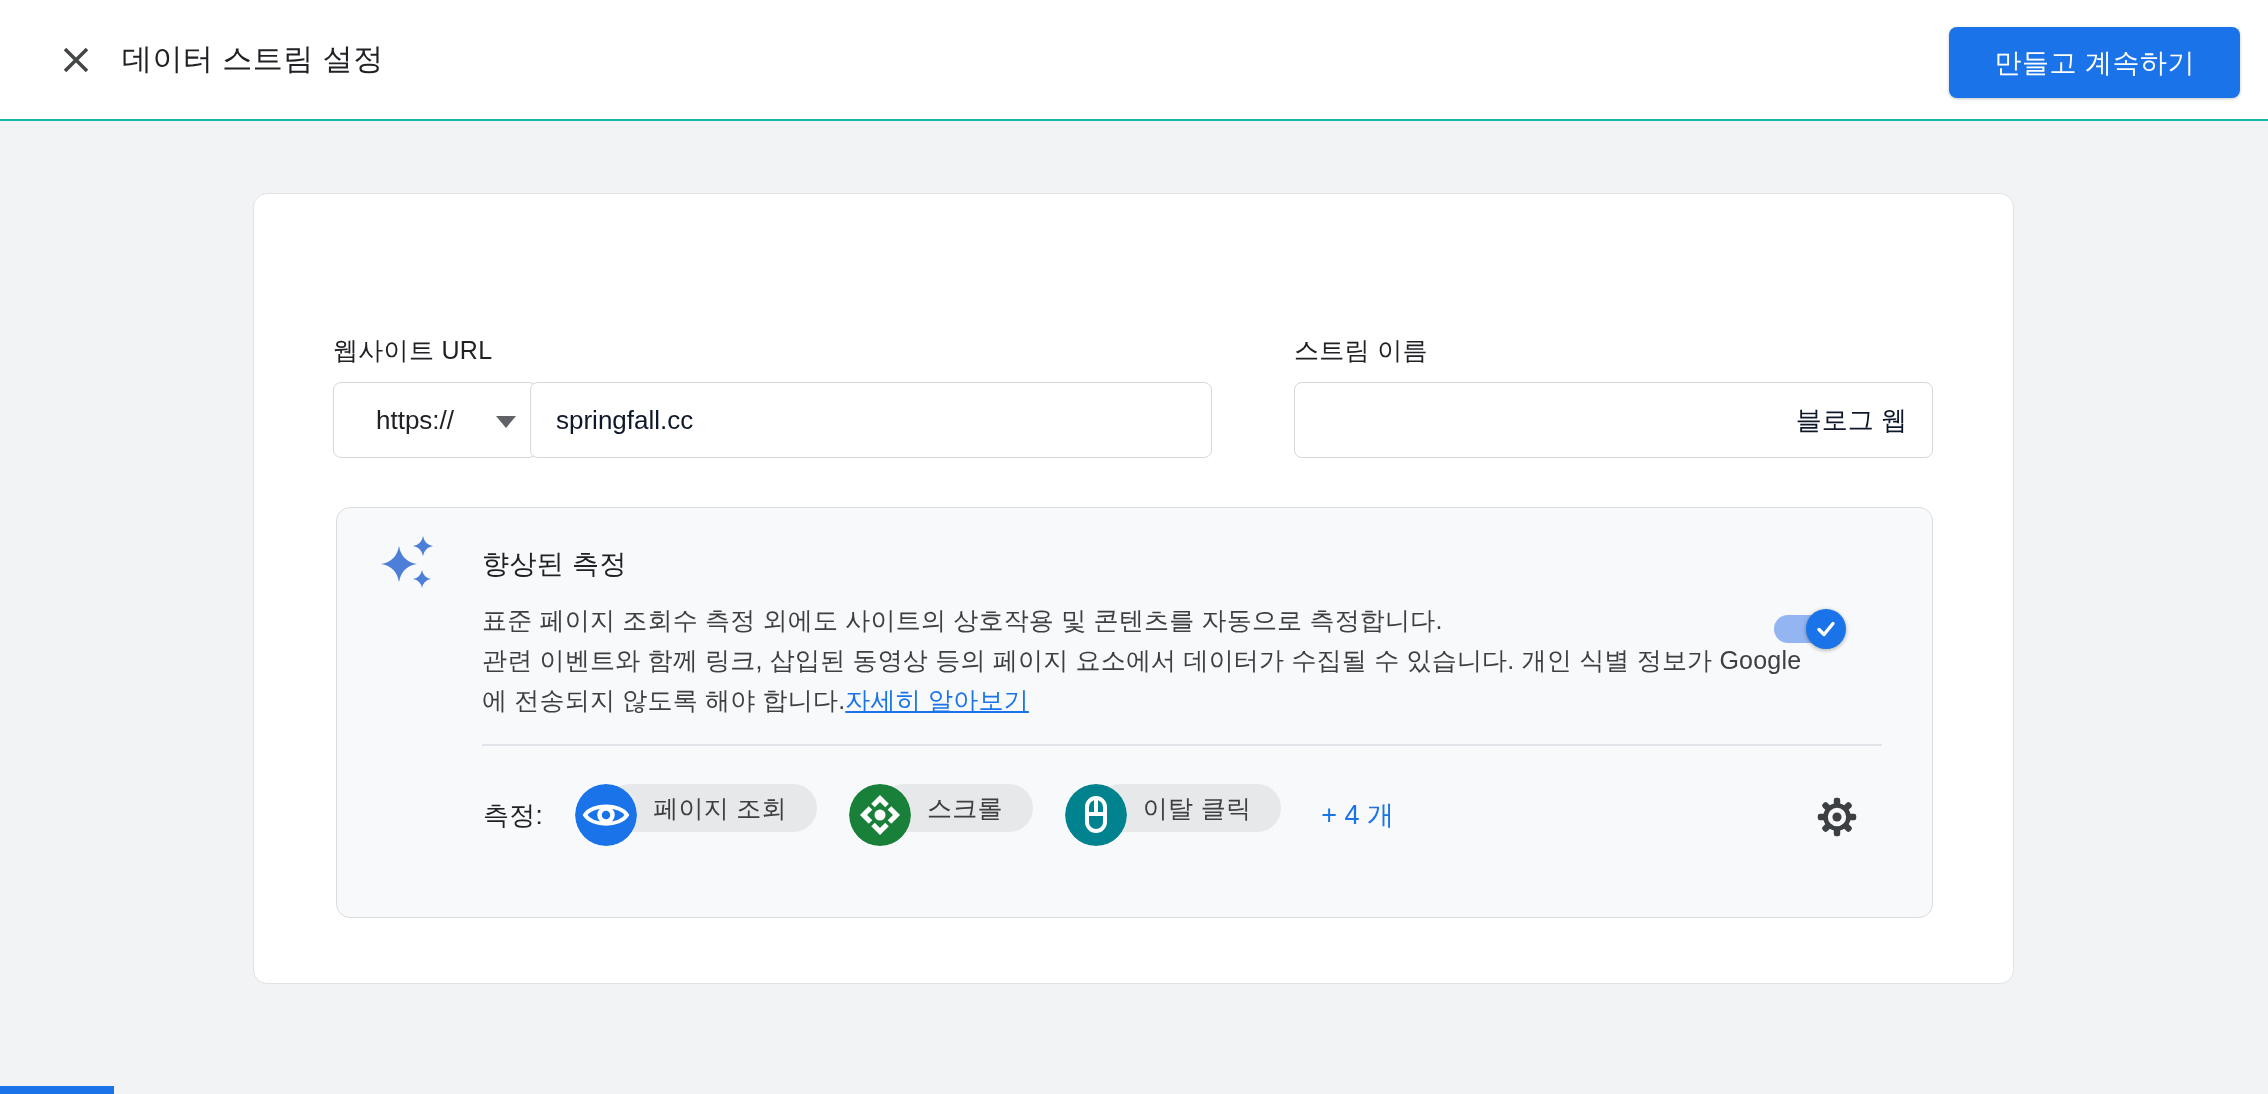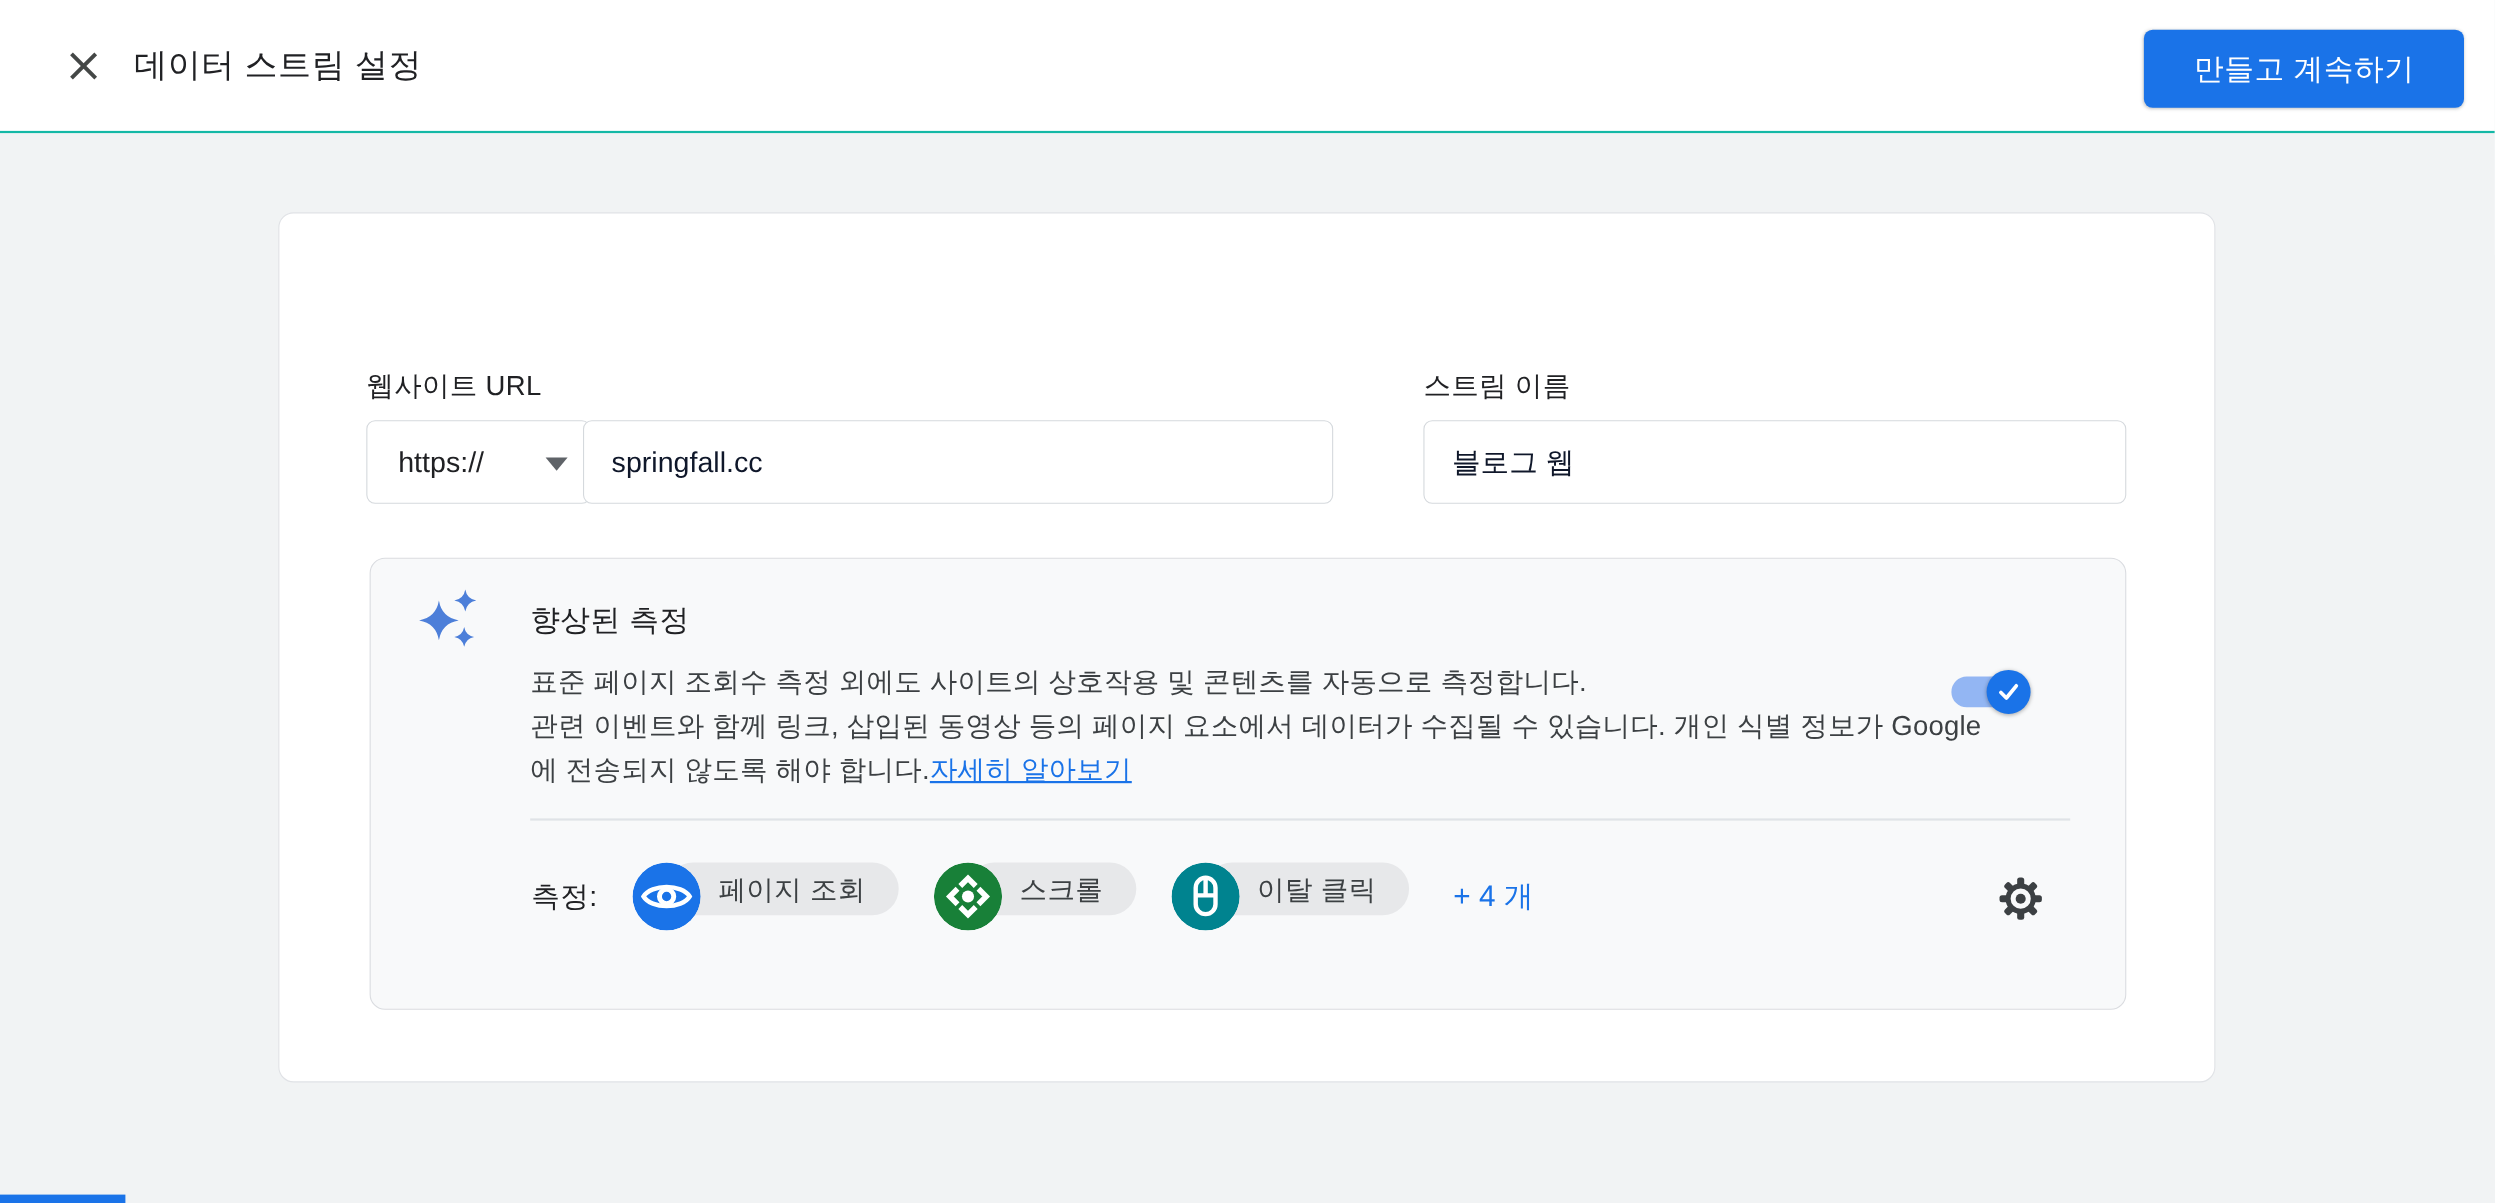--- a/index.html
+++ b/index.html
@@ -51,7 +51,7 @@
     position:absolute; left:79px; top:188px; width:204px; height:76px;
     border:1px solid #d5d9dd; border-radius:8px; background:#fff;
     display:flex; align-items:center; justify-content:space-between;
-    padding:0 20px 0 28px; font-size:26px; cursor:pointer;
+    padding:0 20px 0 42px; font-size:26px; cursor:pointer;
   }
   .caret-down {
     width:0; height:0;

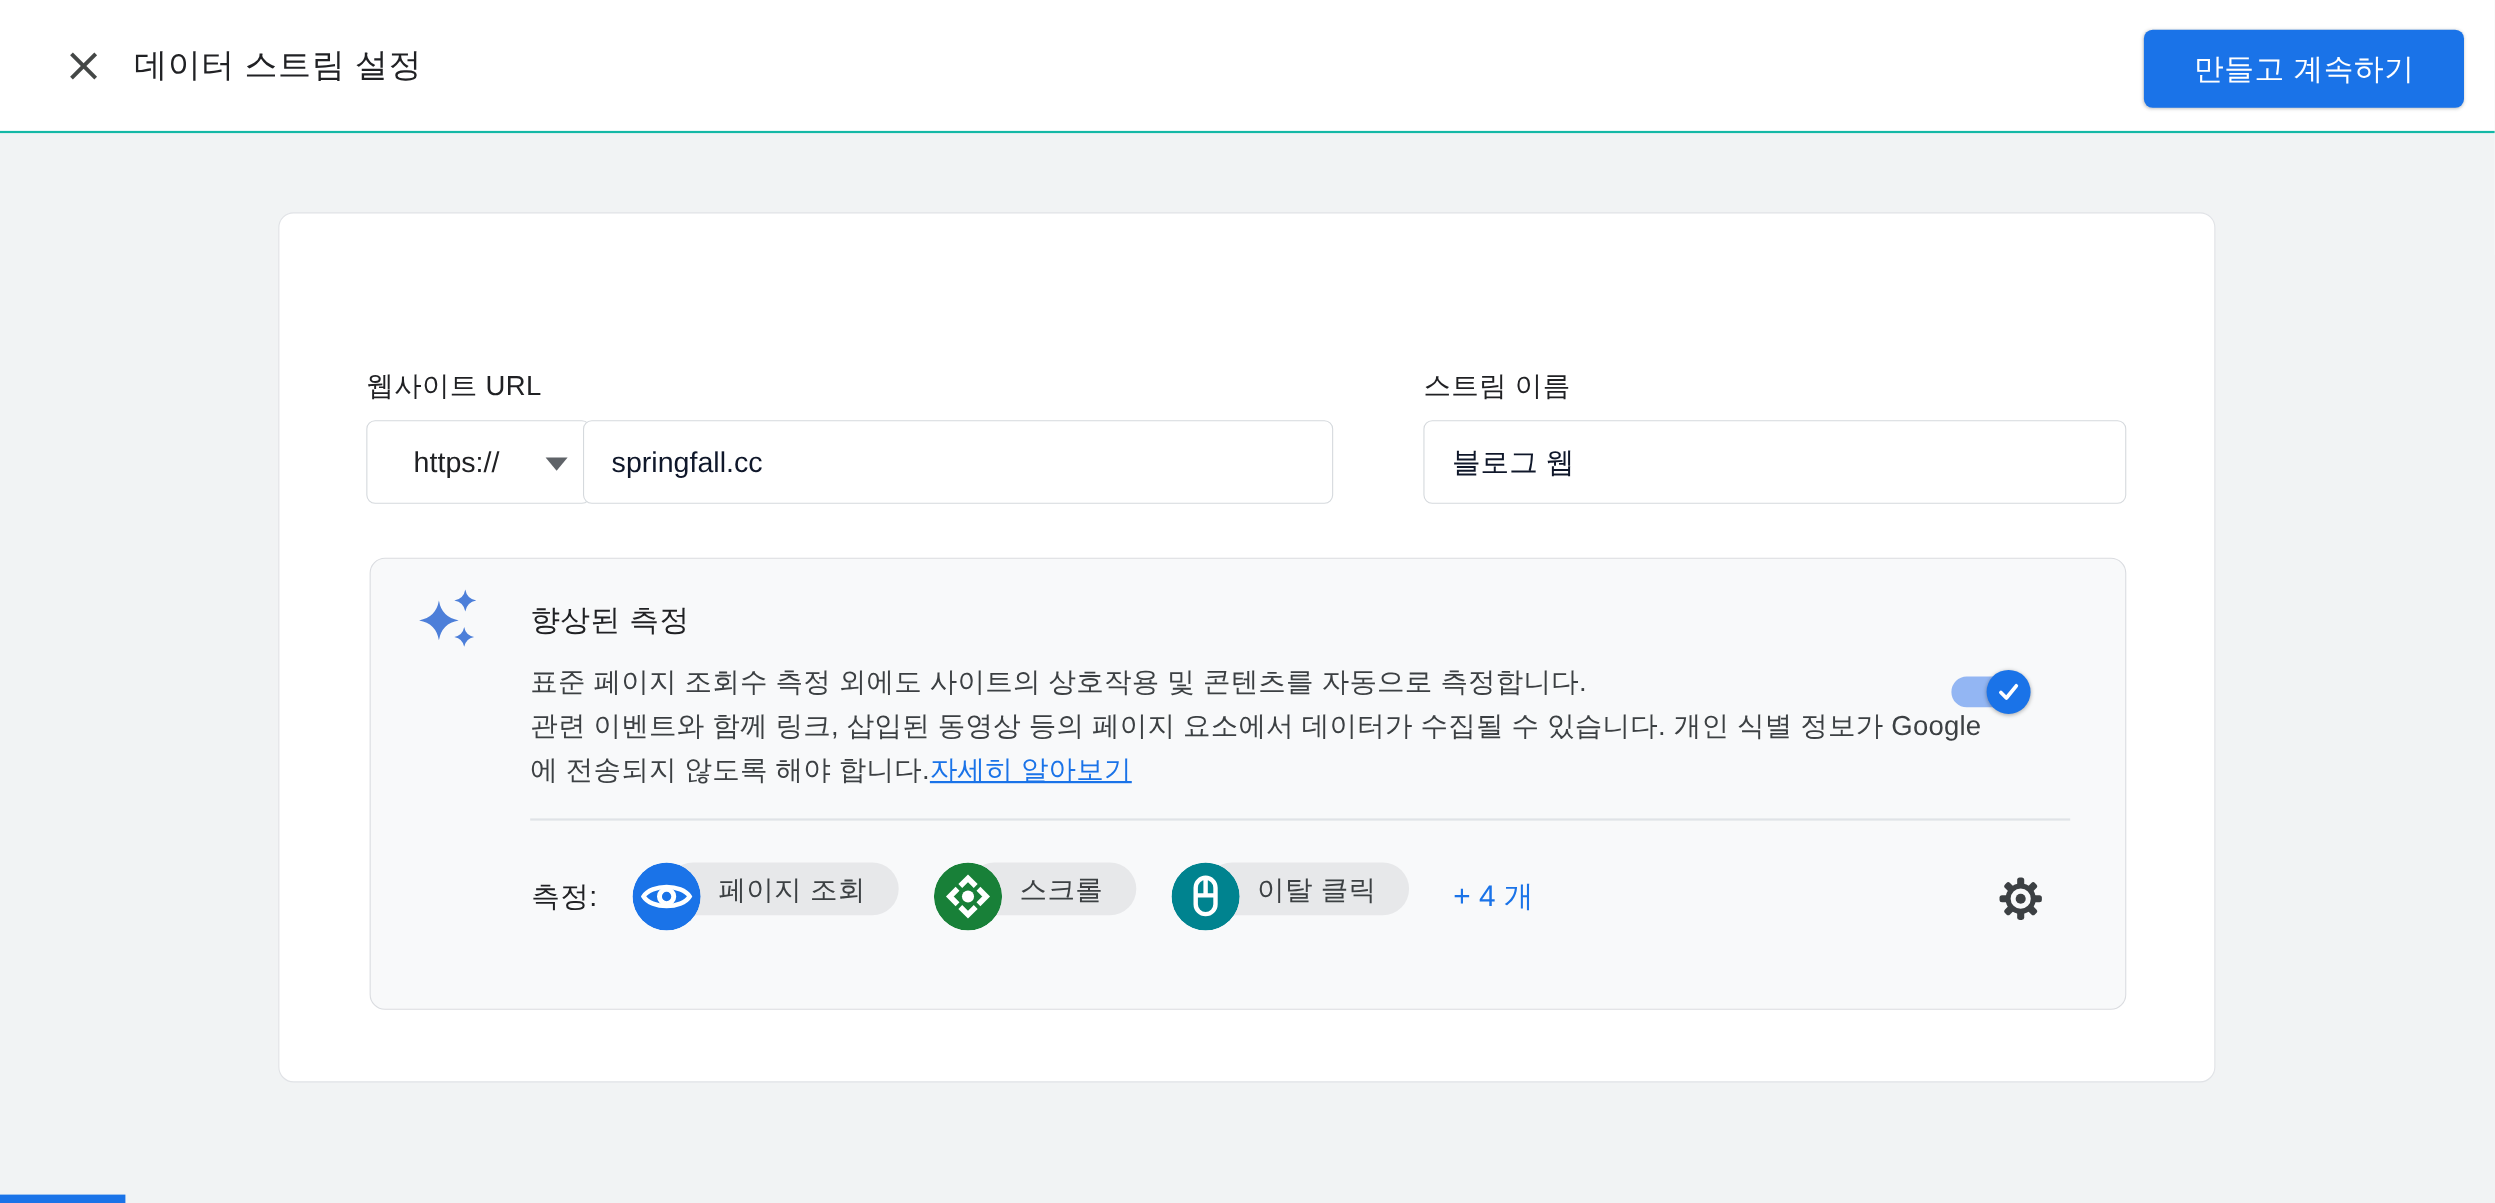--- a/index.html
+++ b/index.html
@@ -64,7 +64,7 @@
     font-family:"Liberation Sans", sans-serif;
   }
   .inp-url  { left:276px;  top:188px; width:682px; }
-  .inp-name { left:1040px; top:188px; width:639px; }
+  .inp-name { left:1040px; top:188px; width:639px;text-align:right; }
 
   
   .enhanced {

